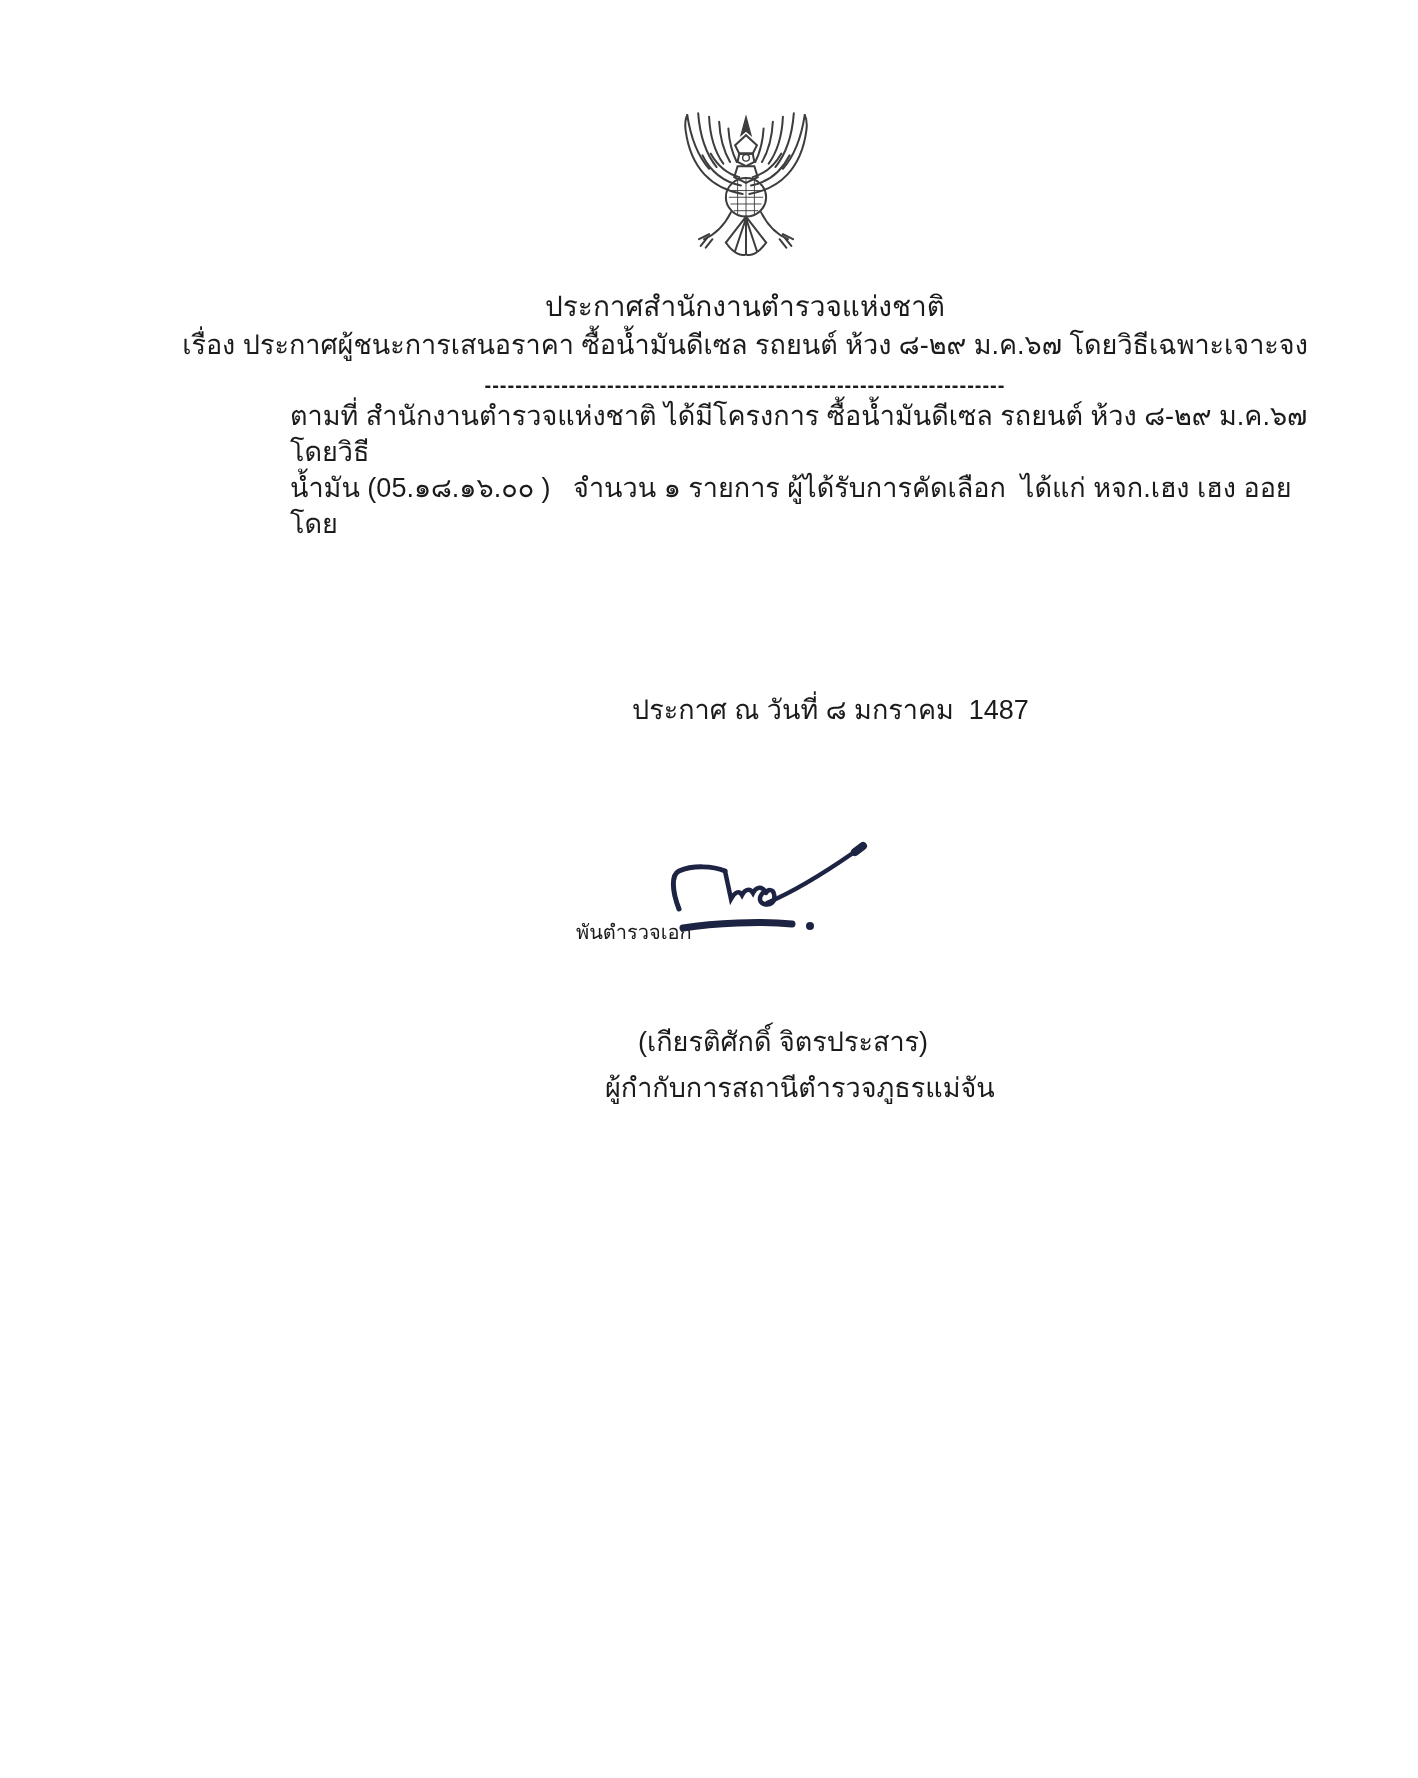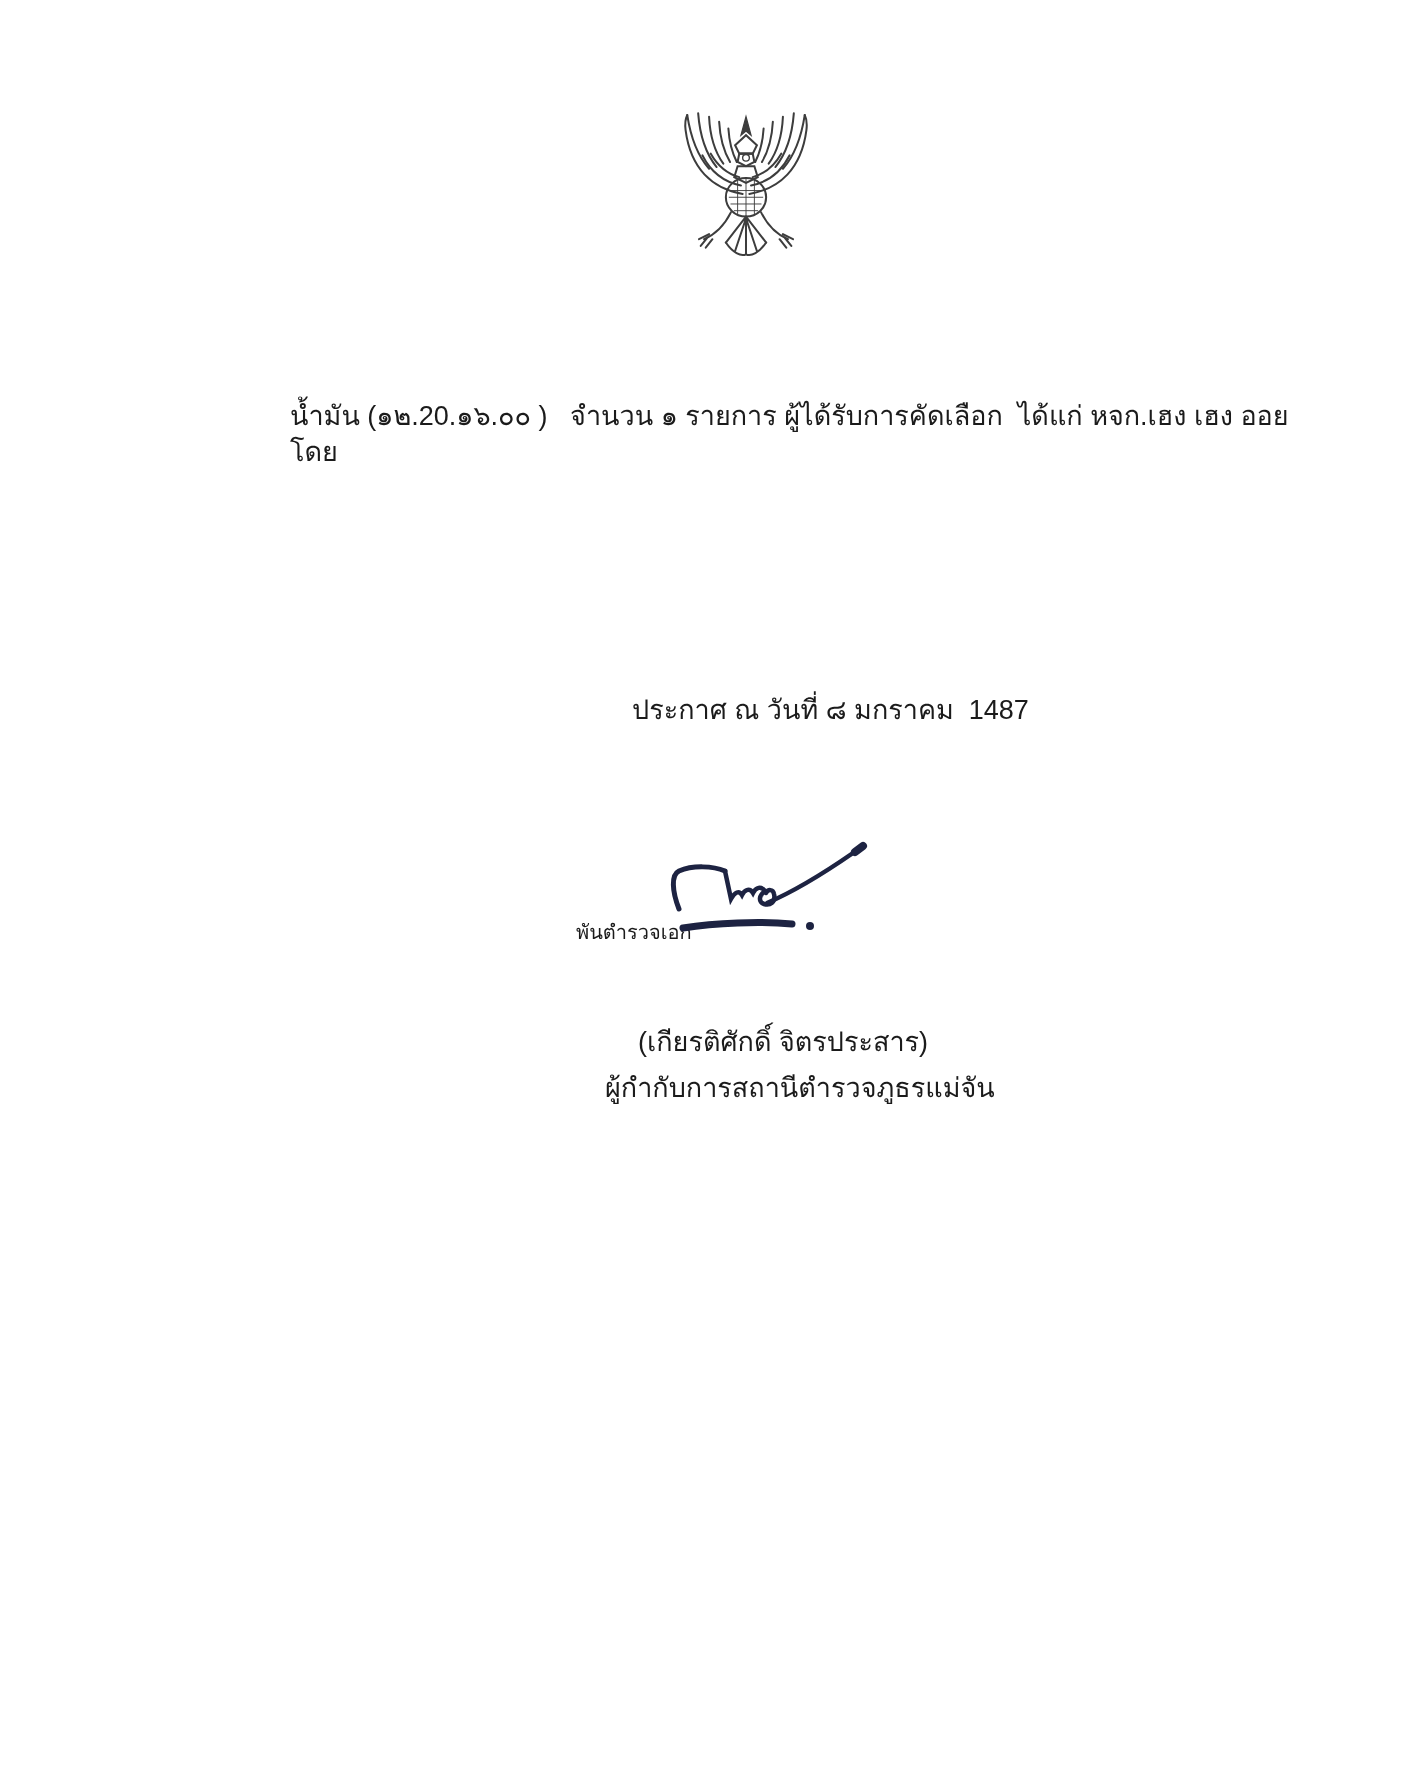--- a/index.html
+++ b/index.html
@@ -93,6 +93,11 @@
     </svg>
   </div>
 
+  <div class="abs title-block">
+    <div class="thai doc-title">ประกาศสำนักงานตำรวจแห่งชาติ</div>
+    <div class="thai doc-subject">เรื่อง ประกาศผู้ชนะการเสนอราคา ซื้อน้ำมันดีเซล รถยนต์ ห้วง ๘-๒๙ ม.ค.๖๗ โดยวิธีเฉพาะเจาะจง</div>
+    <div class="thai divider-line">--------------------------------------------------------------------</div>
+  </div>
 
   <div class="abs body-block">
     <div class="thai body-line indent">น้ำมัน (๑๒.20.๑๖.๐๐ )   จำนวน ๑ รายการ ผู้ได้รับการคัดเลือก  ได้แก่ หจก.เฮง เฮง ออย โดย</div>

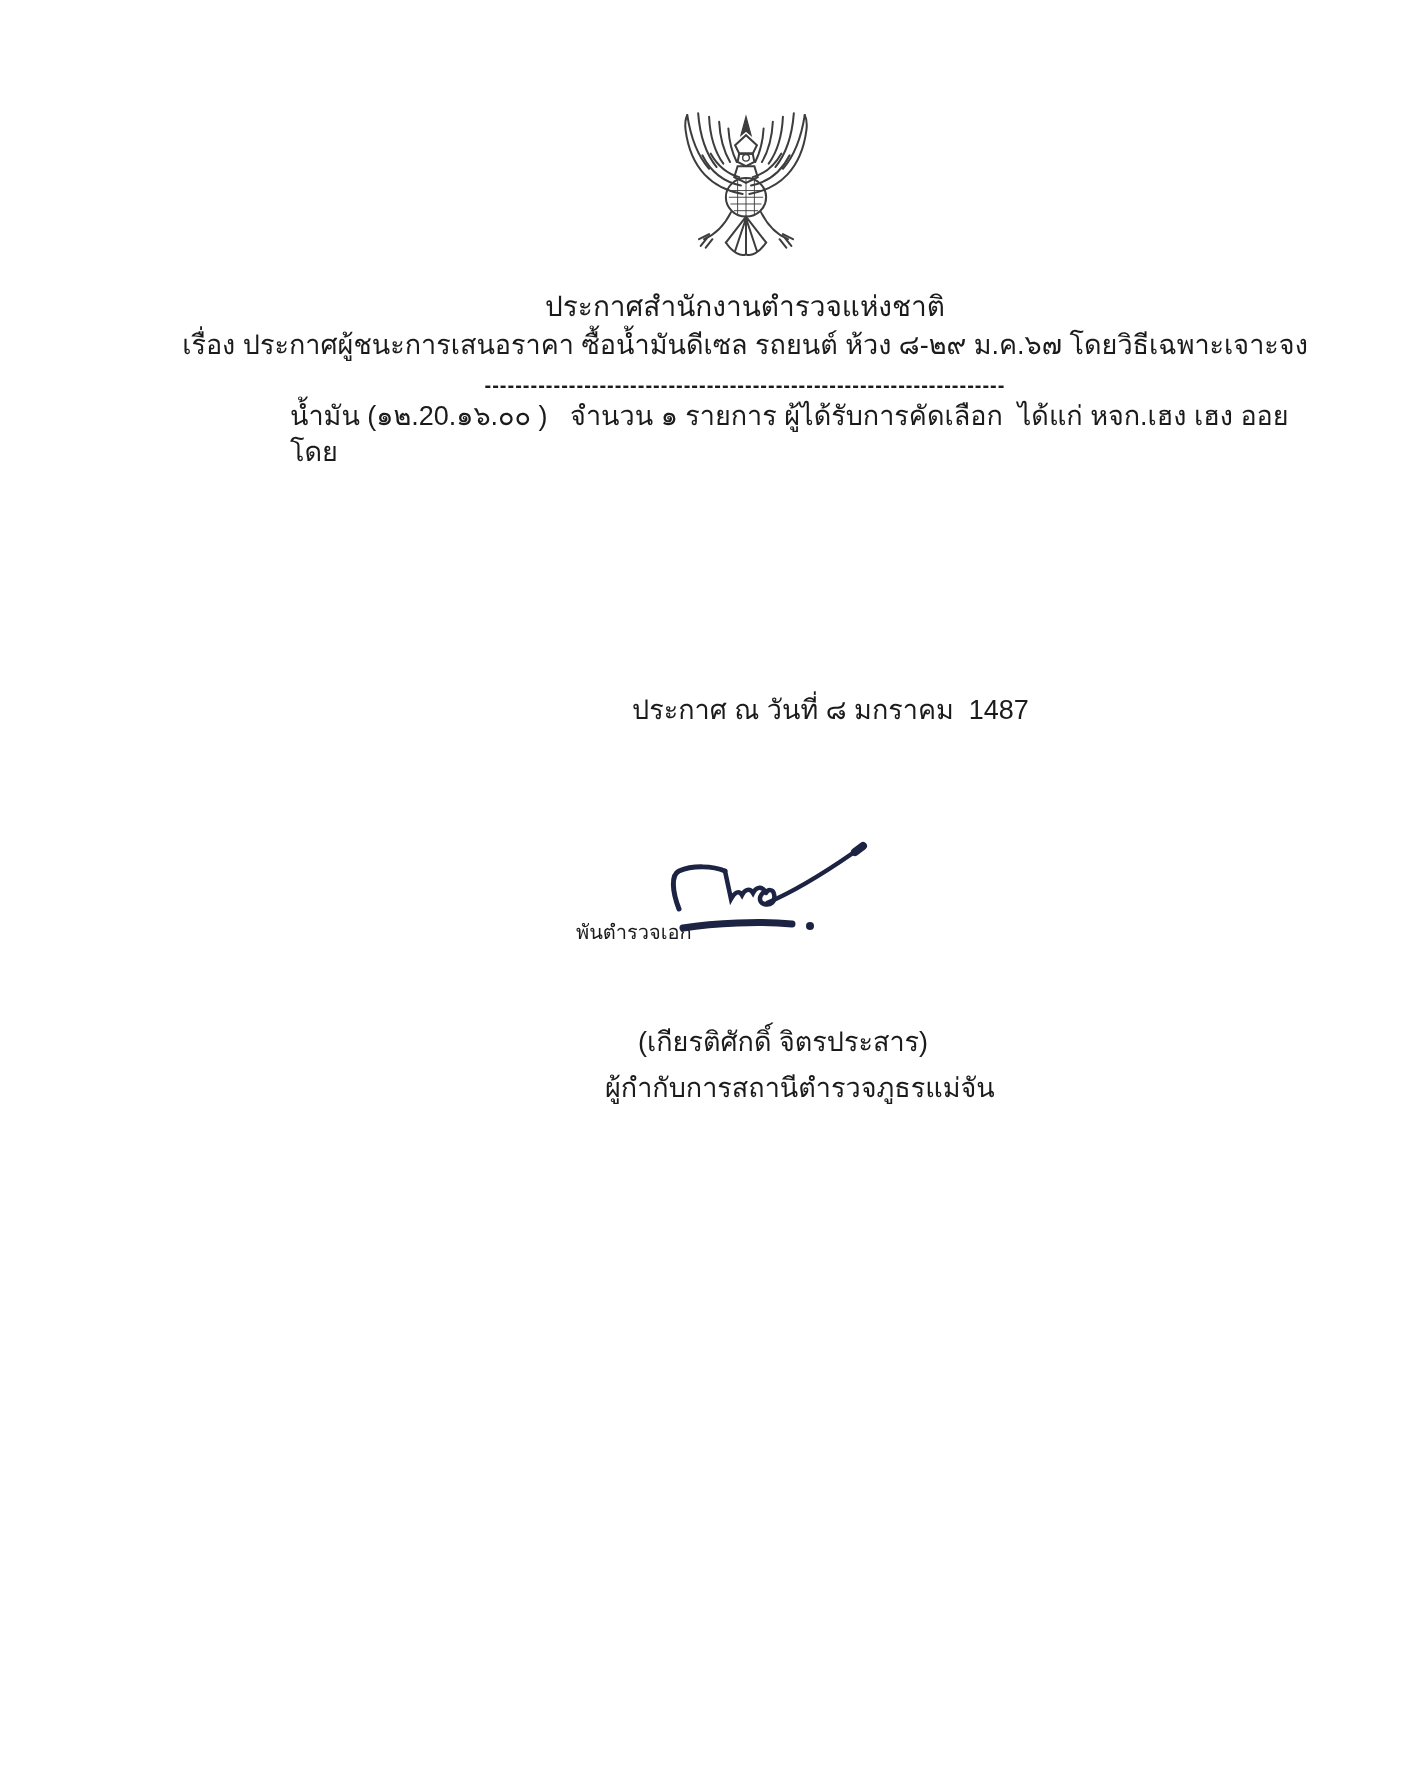--- a/index.html
+++ b/index.html
@@ -100,6 +100,7 @@
   </div>
 
   <div class="abs body-block">
+    <div class="thai body-line indent">ตามที่ สำนักงานตำรวจแห่งชาติ ได้มีโครงการ ซื้อน้ำมันดีเซล รถยนต์ ห้วง ๘-๒๙ ม.ค.๖๗ โดยวิธี</div>
     <div class="thai body-line indent">น้ำมัน (๑๒.20.๑๖.๐๐ )   จำนวน ๑ รายการ ผู้ได้รับการคัดเลือก  ได้แก่ หจก.เฮง เฮง ออย โดย</div>
   </div>
 

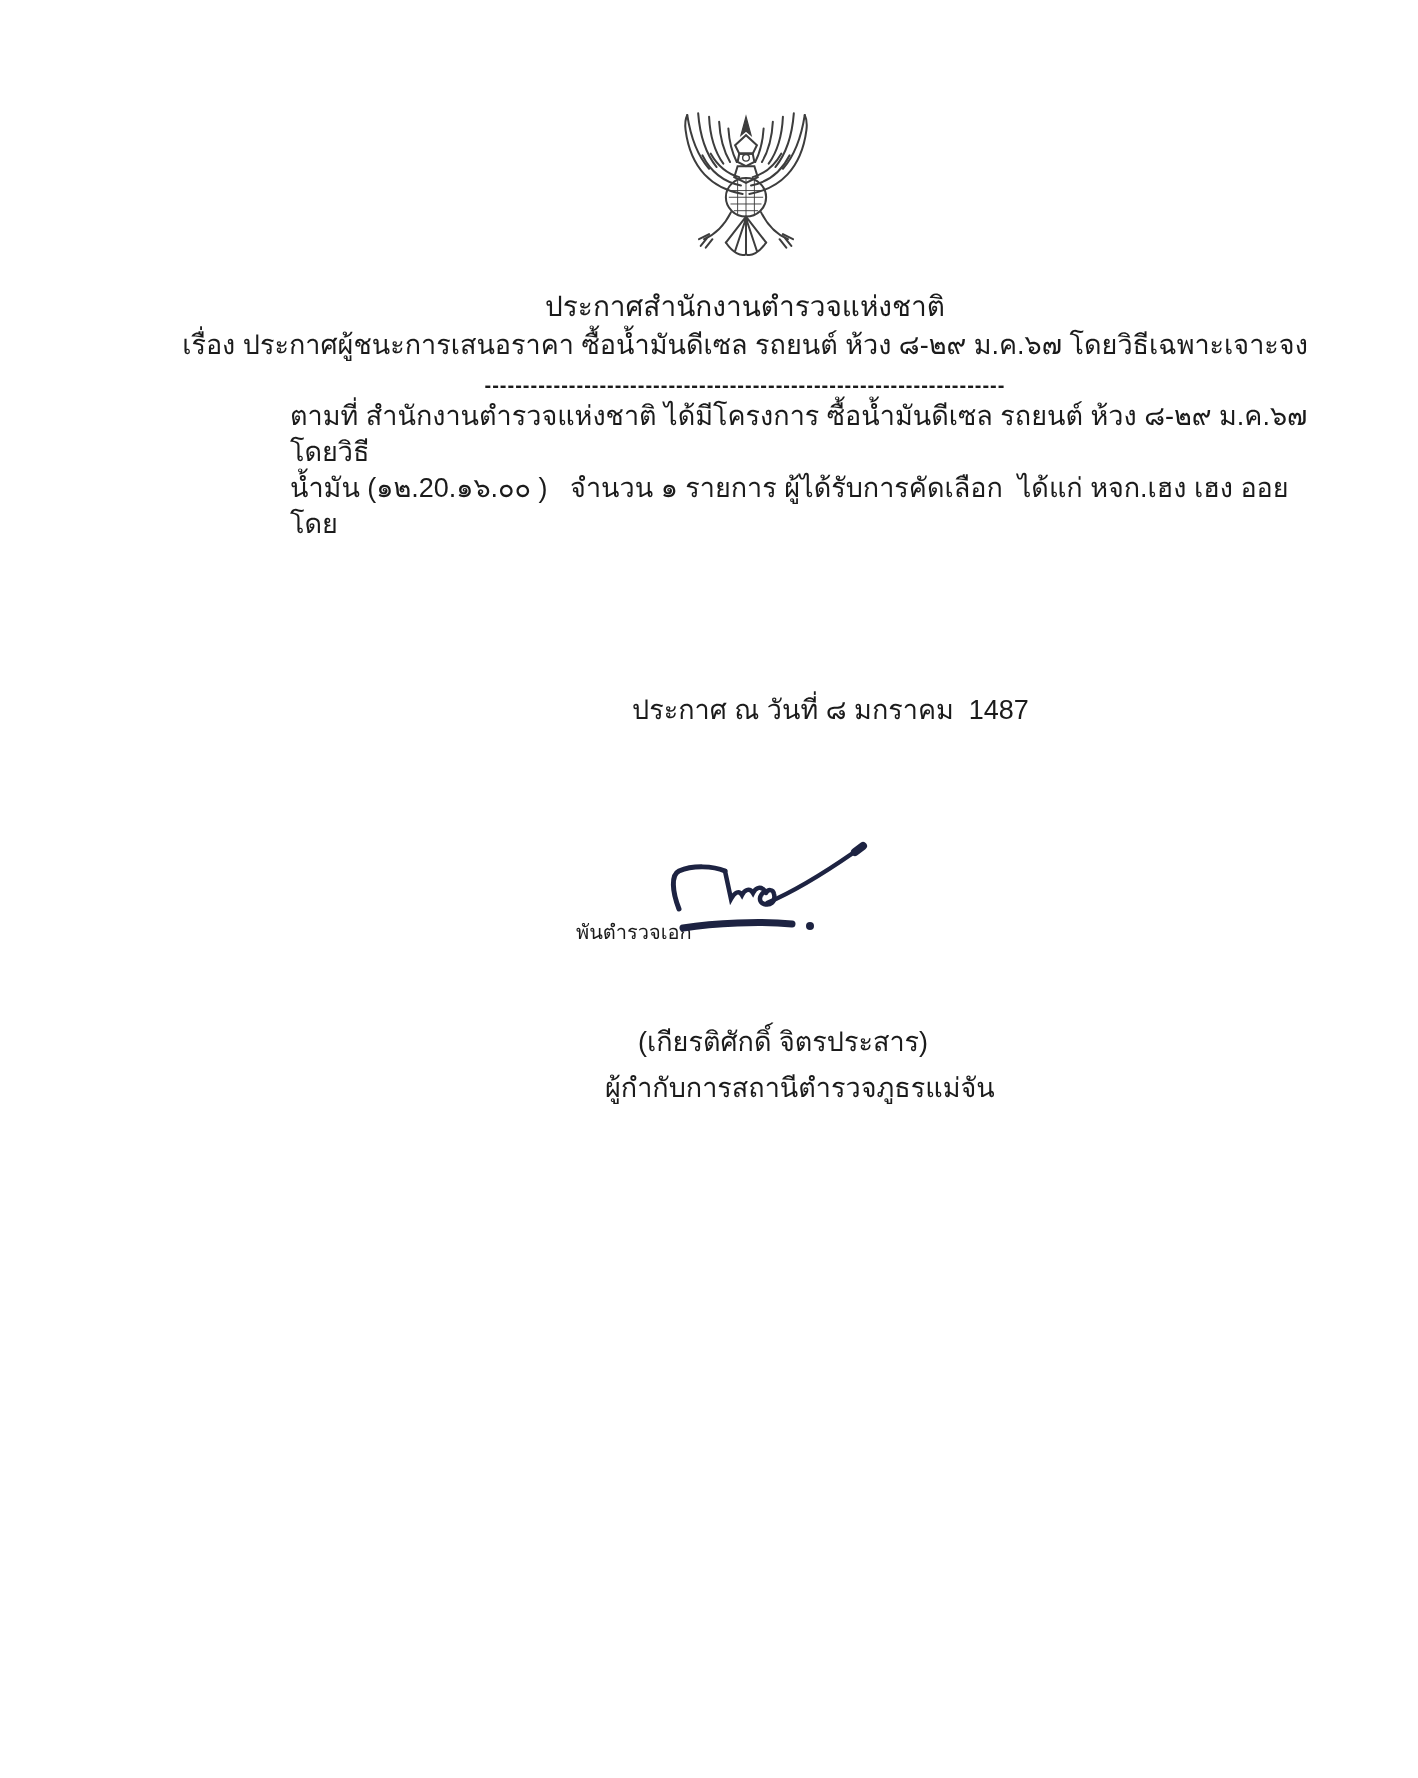--- a/index.html
+++ b/index.html
@@ -101,7 +101,7 @@
 
   <div class="abs body-block">
     <div class="thai body-line indent">ตามที่ สำนักงานตำรวจแห่งชาติ ได้มีโครงการ ซื้อน้ำมันดีเซล รถยนต์ ห้วง ๘-๒๙ ม.ค.๖๗ โดยวิธี</div>
-    <div class="thai body-line indent">น้ำมัน (๑๒.20.๑๖.๐๐ )   จำนวน ๑ รายการ ผู้ได้รับการคัดเลือก  ได้แก่ หจก.เฮง เฮง ออย โดย</div>
+    <div class="thai body-line indent">น้ำมัน (05.๑๘.๑๖.๐๐ )   จำนวน ๑ รายการ ผู้ได้รับการคัดเลือก  ได้แก่ หจก.เฮง เฮง ออย โดย</div>
   </div>
 
   <div class="abs thai date-line">ประกาศ ณ วันที่ ๘ มกราคม  1487</div>

